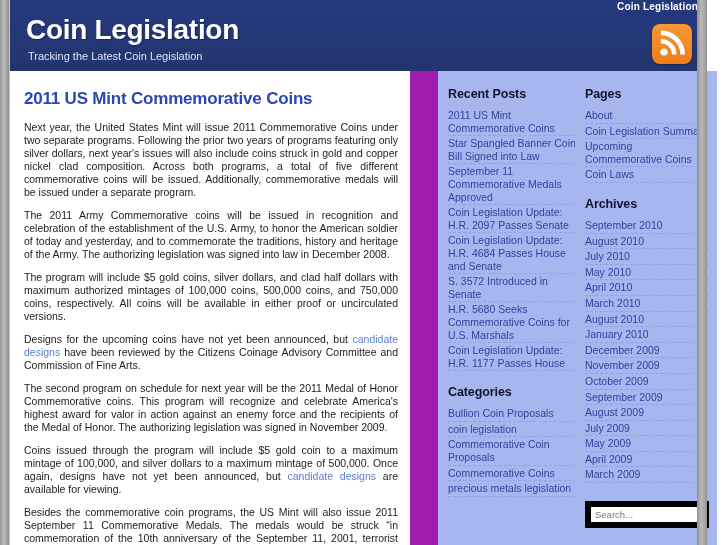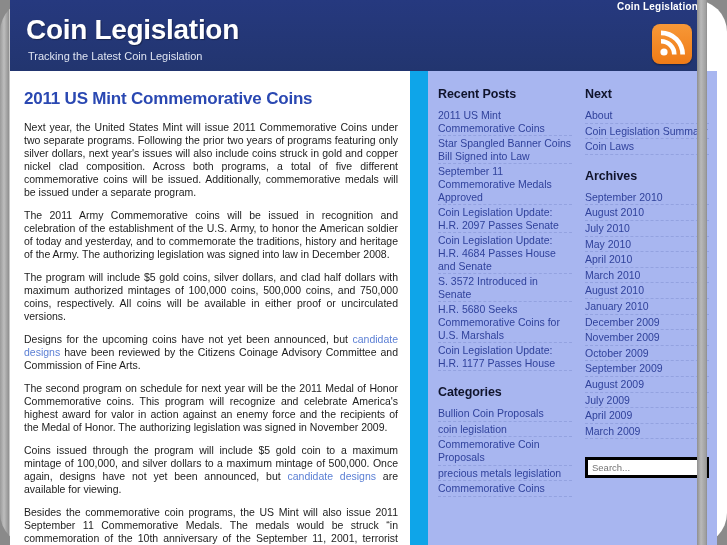--- a/index.html
+++ b/index.html
@@ -23,7 +23,6 @@
     box-sizing: border-box;
     background:
       linear-gradient(to right, #9a9a9a 0px, #bdbdbd 4px, #8f8f8f 9px, #ffffff 10px);
-    border-radius: 32px;
   }
   .page-inner {
     position: absolute;

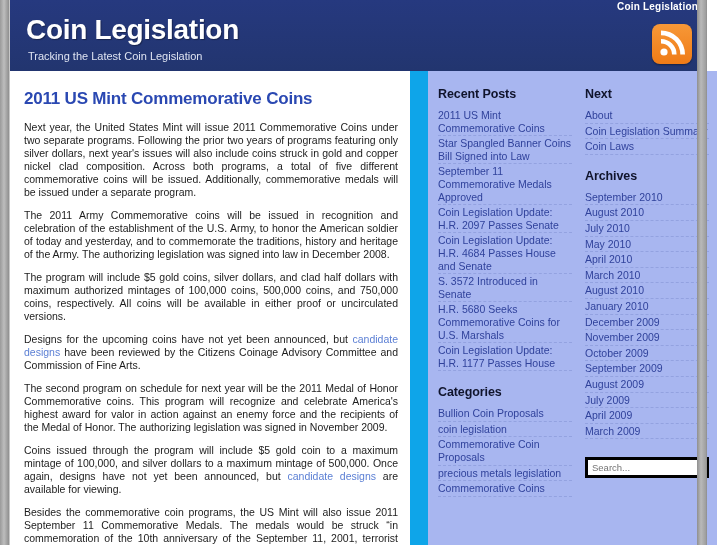--- a/index.html
+++ b/index.html
@@ -100,7 +100,7 @@
   .columns {
     position: relative;
     height: 474px;
-    background: #0ea5e9;
+    background: #a21caf;
   }
   .col-main {
     position: absolute;

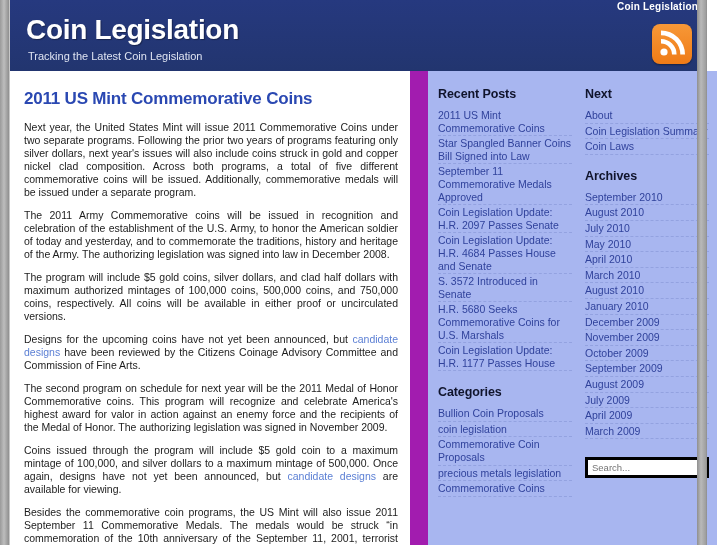--- a/index.html
+++ b/index.html
@@ -120,7 +120,7 @@
     box-sizing: border-box;
   }
   .col-side1 {
-    left: 418px;
+    left: 428px;
     width: 152px;
     padding: 16px 8px 0 10px;
   }

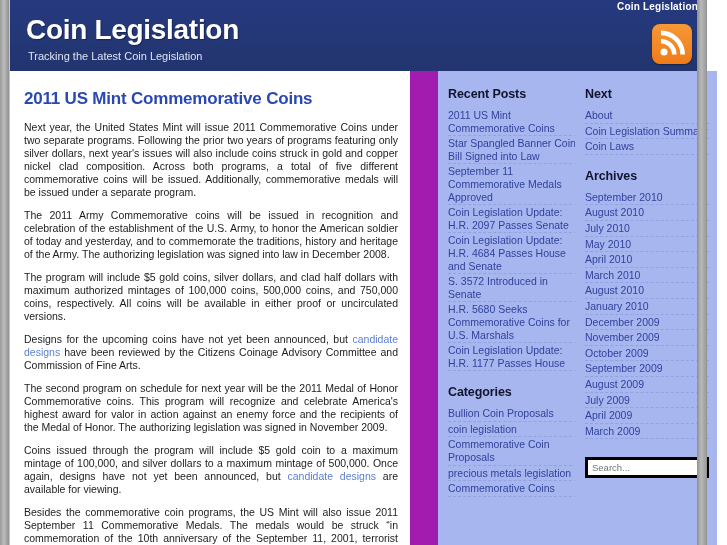--- a/index.html
+++ b/index.html
@@ -282,7 +282,7 @@
 
       <div class="col-sidebar col-side2">
         <div class="widget">
-          <h2 class="widget-title">Next</h2>
+          <h2 class="widget-title">Pages</h2>
           <ul id="pages-list">
               <li>
                 <a href="#">About</a>

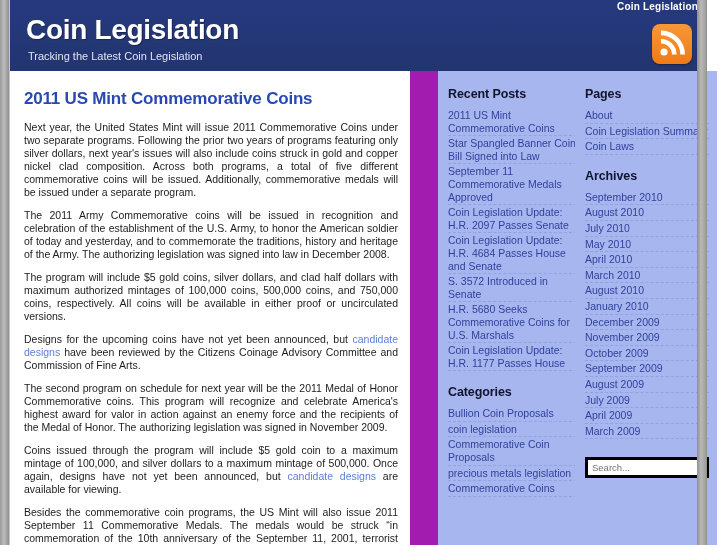--- a/index.html
+++ b/index.html
@@ -291,6 +291,9 @@
                 <a href="#">Coin Legislation Summary</a>
               </li>
               <li>
+                <a href="#">Upcoming Commemorative Coins</a>
+              </li>
+              <li>
                 <a href="#">Coin Laws</a>
               </li>
             </ul>

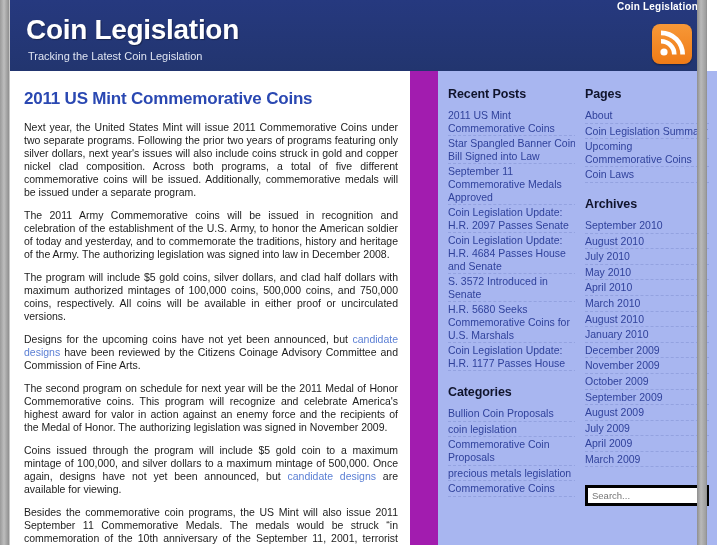--- a/index.html
+++ b/index.html
@@ -344,6 +344,9 @@
                 <a href="#">July 2009</a>
               </li>
               <li>
+                <a href="#">May 2009</a>
+              </li>
+              <li>
                 <a href="#">April 2009</a>
               </li>
               <li>

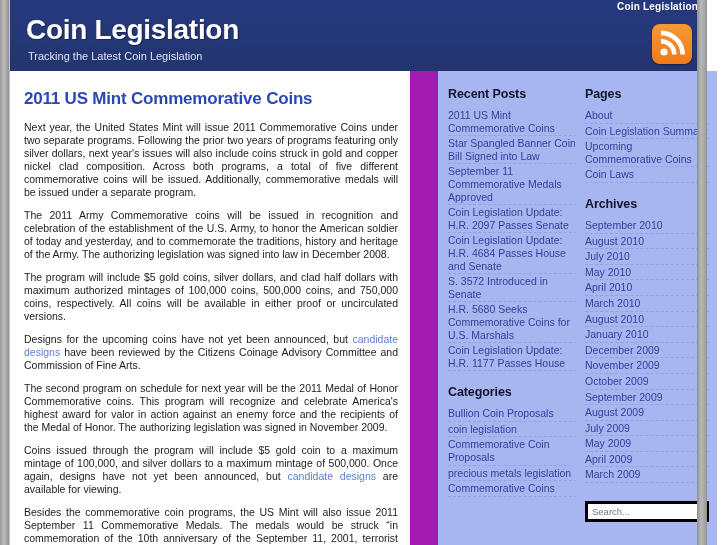--- a/index.html
+++ b/index.html
@@ -271,10 +271,10 @@
                 <a href="#">Commemorative Coin Proposals</a>
               </li>
               <li>
+                <a href="#">Commemorative Coins</a>
+              </li>
+              <li>
                 <a href="#">precious metals legislation</a>
-              </li>
-              <li>
-                <a href="#">Commemorative Coins</a>
               </li>
             </ul>
         </div>

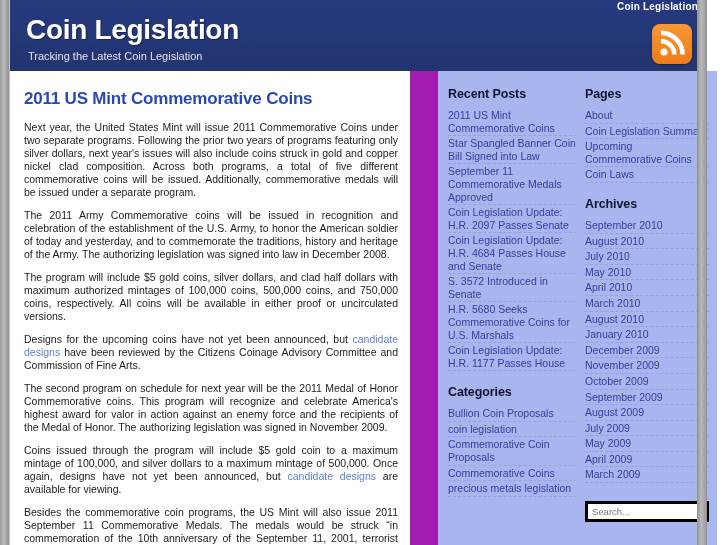--- a/index.html
+++ b/index.html
@@ -183,7 +183,7 @@
     width: 124px;
     box-sizing: border-box;
     padding: 2px 4px;
-    border: 3px solid #000000;
+    border: 6px solid #000000;
     background: #ffffff;
     font-family: "Liberation Sans", sans-serif;
     font-size: 9.5px;

